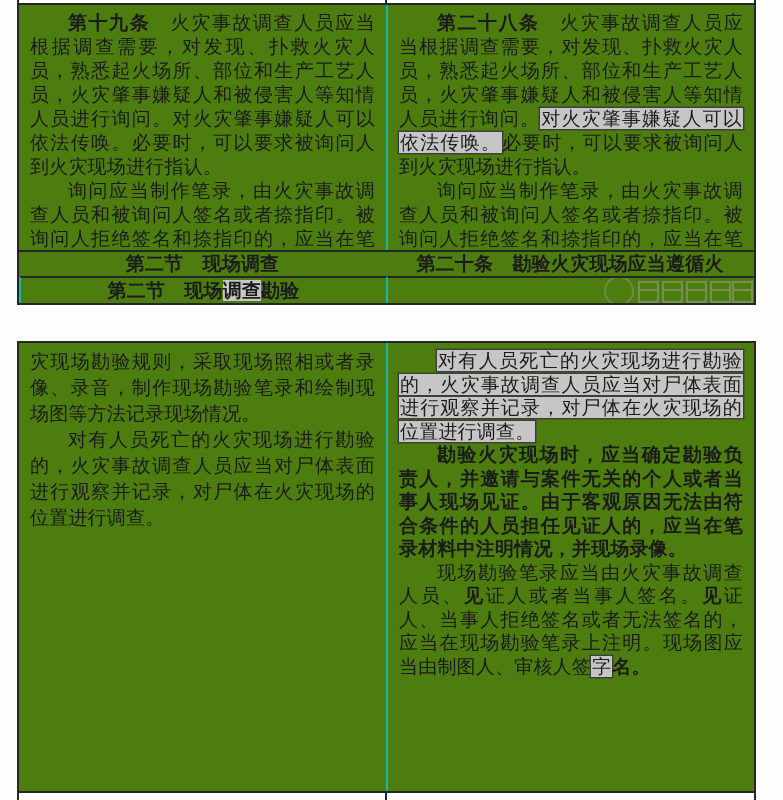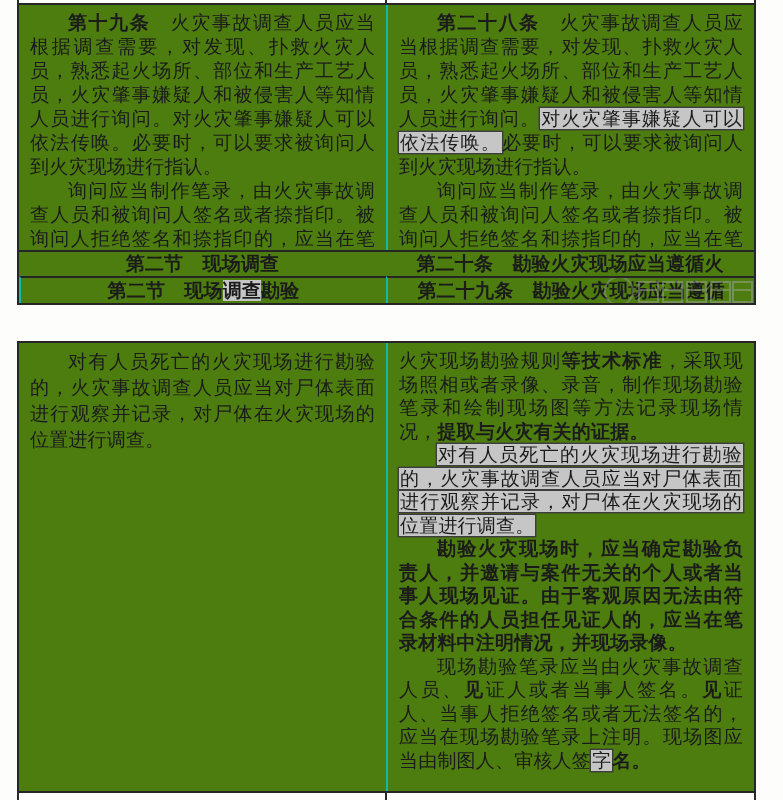--- a/index.html
+++ b/index.html
@@ -81,9 +81,6 @@
         </div>
     </div>
     <div class="cell hrow rcol article-cell">
-      <div class="hdr-text">
-          <div class="para"><span class="bold">第二十九条　勘验火灾现场应当遵循</span></div>
-        </div>
       <div class="watermark">
         <span class="wm-circle"></span>
         <span class="wm-glyph wm-g1">

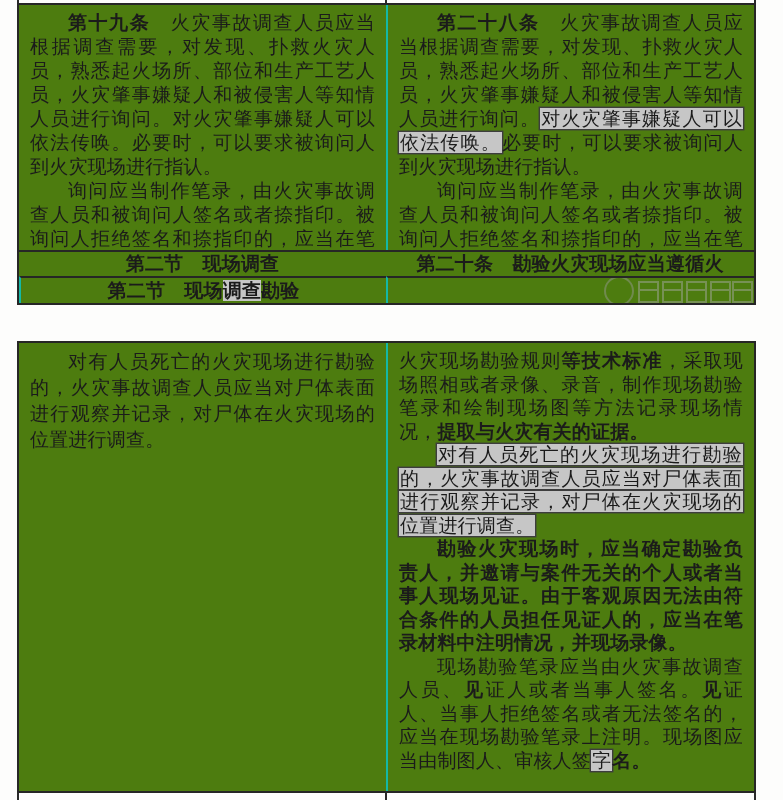--- a/index.html
+++ b/index.html
@@ -104,6 +104,7 @@
 
   <div class="tbl tbl-lower">
     <div class="cell body-cell lower-left">
+        <div class="para"><span>灾现场勘验规则，采取现场照相或者录像、录音，制作现场勘验笔录和绘制现场图等方法记录现场情况。</span></div>
         <div class="para indent"><span>对有人员死亡的火灾现场进行勘验的，火灾事故调查人员应当对尸体表面进行观察并记录，对尸体在火灾现场的位置进行调查。</span></div>
       </div>
     <div class="cell body-cell lower-right rcol">

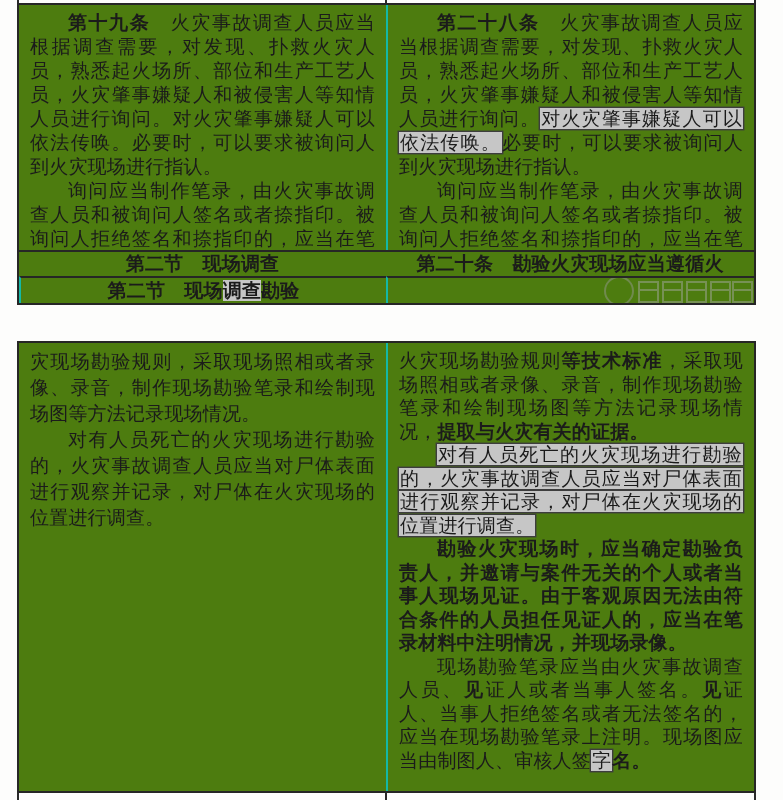--- a/index.html
+++ b/index.html
@@ -108,7 +108,6 @@
         <div class="para indent"><span>对有人员死亡的火灾现场进行勘验的，火灾事故调查人员应当对尸体表面进行观察并记录，对尸体在火灾现场的位置进行调查。</span></div>
       </div>
     <div class="cell body-cell lower-right rcol">
-        <div class="para"><span>火灾现场勘验规则</span><span class="bold">等技术标准</span><span>，采取现场照相或者录像、录音，制作现场勘验笔录和绘制现场图等方法记录现场情况，</span><span class="bold">提取与火灾有关的证据。</span></div>
         <div class="para indent"><span class="hl hlbox">对有人员死亡的火灾现场进行勘验的，火灾事故调查人员应当对尸体表面进行观察并记录，对尸体在火灾现场的位置进行调查。</span></div>
         <div class="para indent"><span class="bold">勘验火灾现场时，应当确定勘验负责人，并邀请与案件无关的个人或者当事人现场见证。由于客观原因无法由符合条件的人员担任见证人的，应当在笔录材料中注明情况，并现场录像。</span></div>
         <div class="para indent"><span>现场勘验笔录应当由火灾事故调查人员、</span><span class="bold">见</span><span>证人或者当事人签名。</span><span class="bold">见</span><span>证人、当事人拒绝签名或者无法签名的，应当在现场勘验笔录上注明。现场图应当由制图人、审核人签</span><span class="hl hlbox">字</span><span class="bold">名。</span></div>

